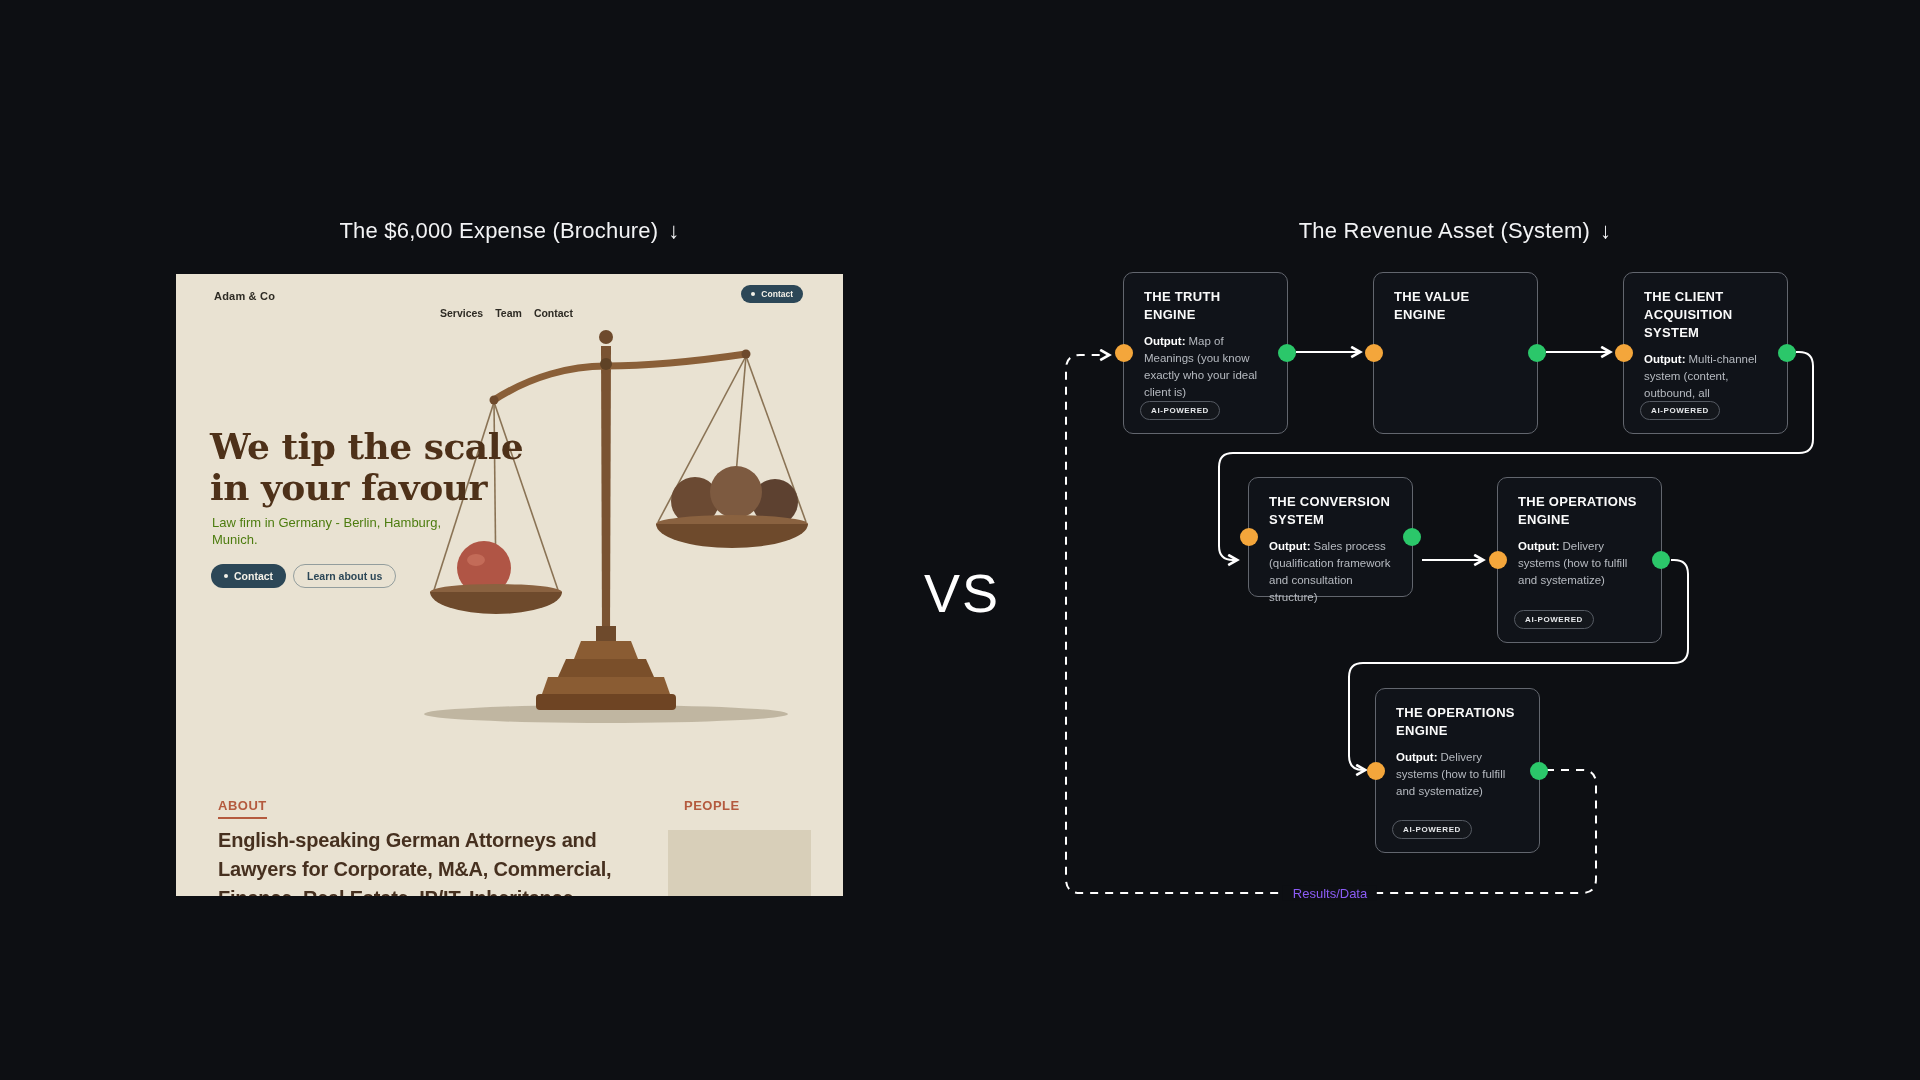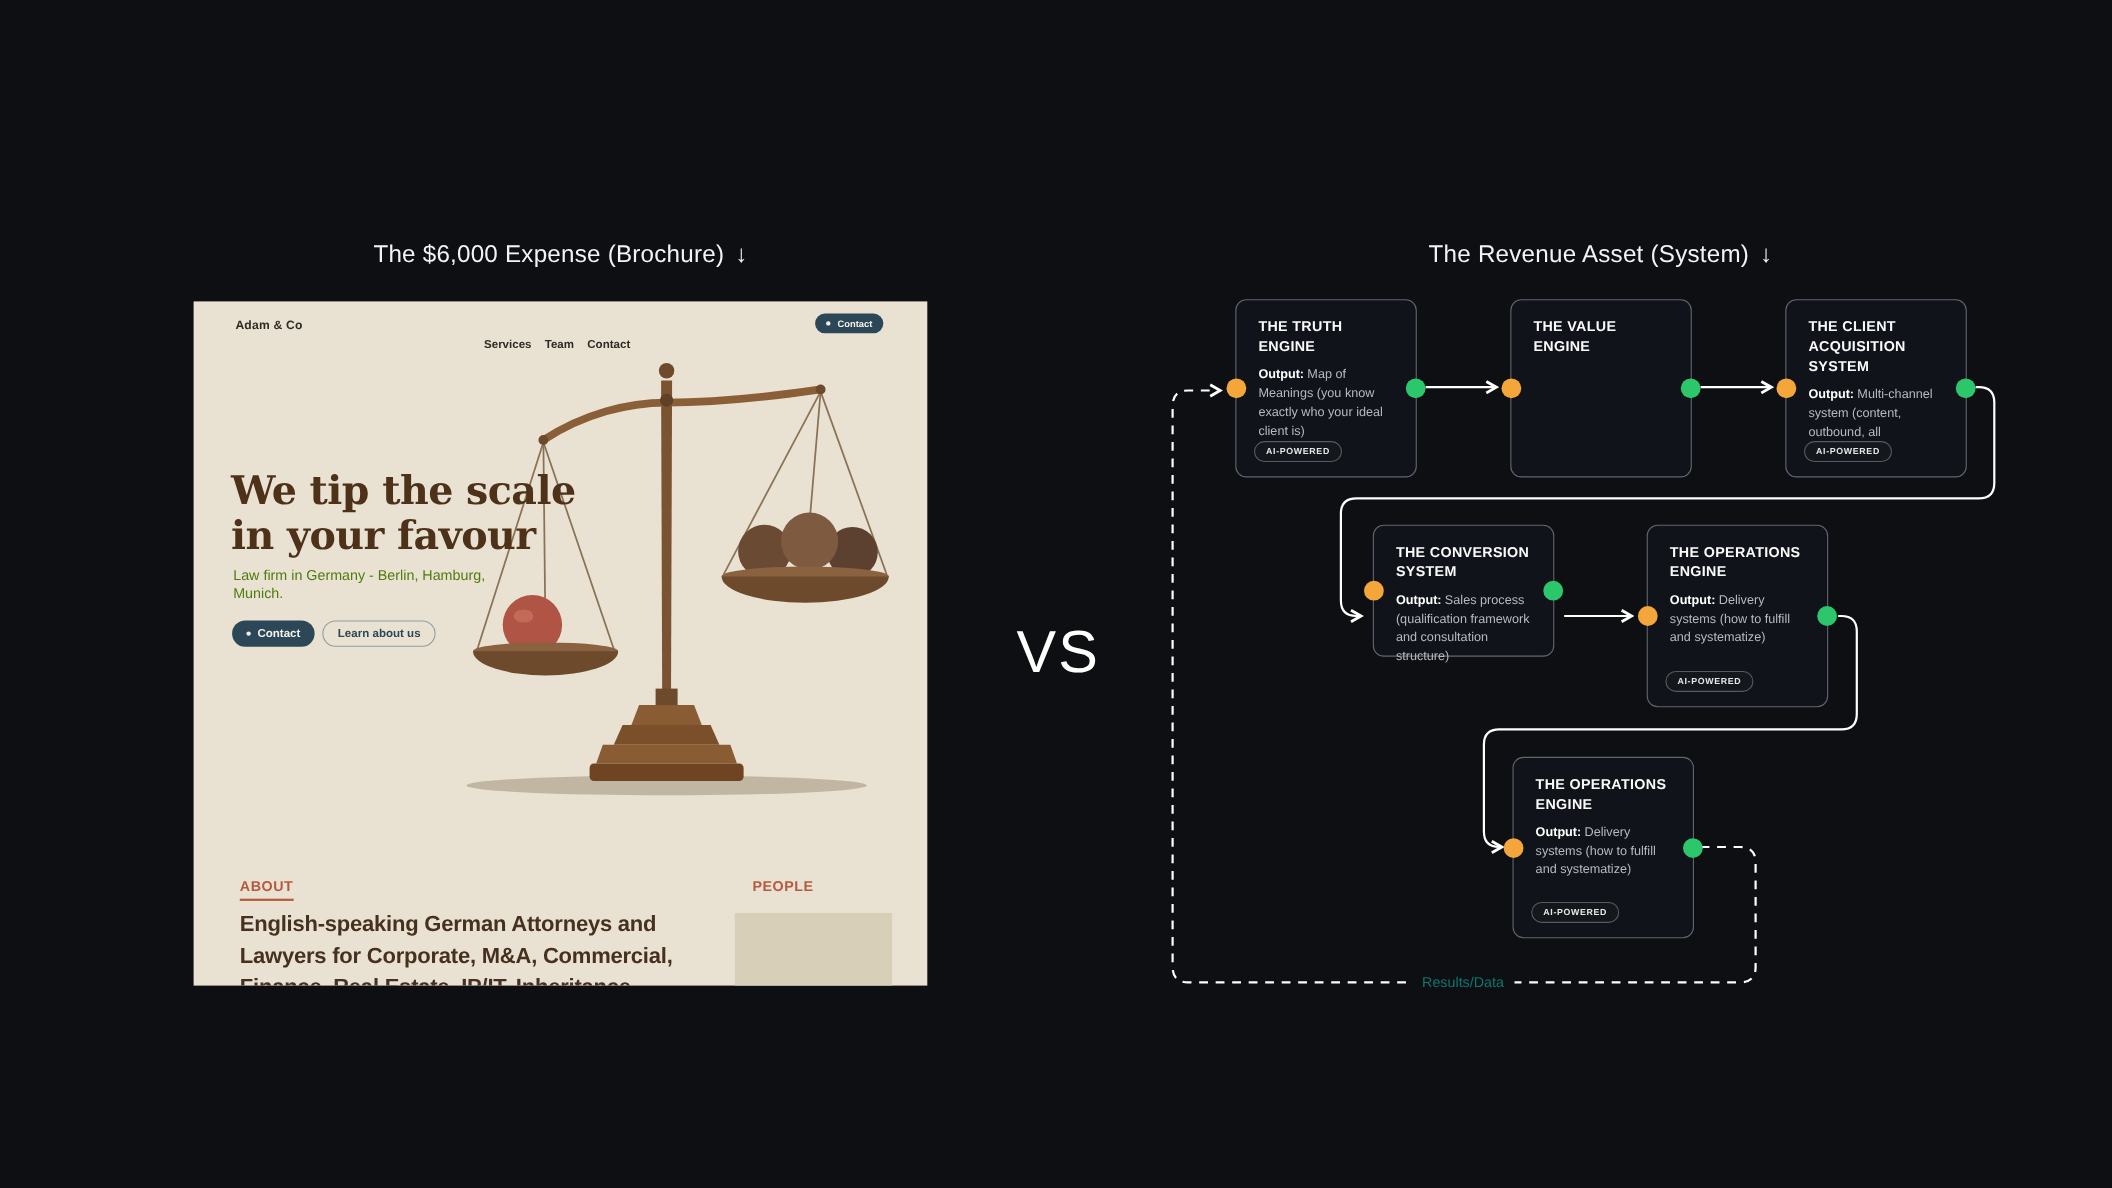--- a/index.html
+++ b/index.html
@@ -125,7 +125,7 @@
   #box6 { left:1375px; top:688px; height:165px; }
   .loop-label {
     position:absolute; left:1330px; top:893px; transform:translate(-50%,-50%);
-    background:#0d0f13; padding:0 10px; font-size:13px; color:#0f766e;
+    background:#0d0f13; padding:0 10px; font-size:13px; color:#8b5cf6;
   }
 </style>
 </head>

